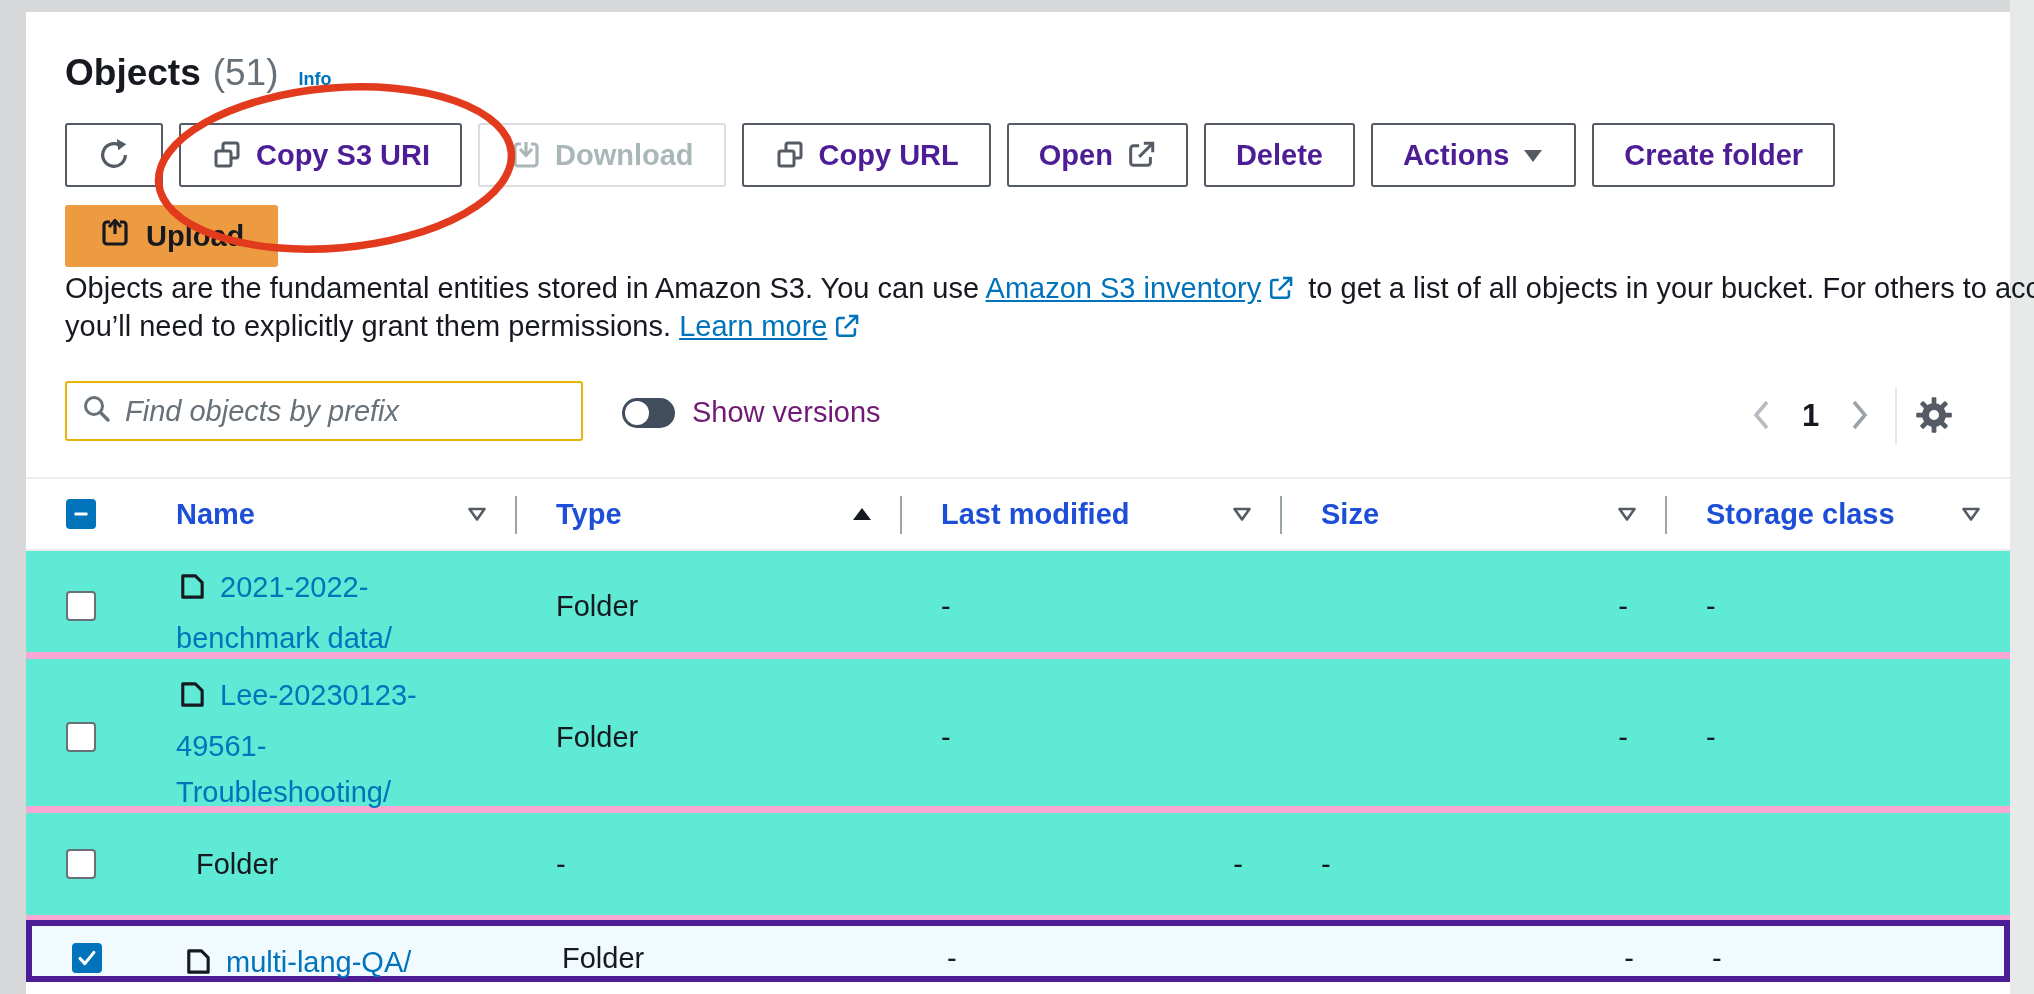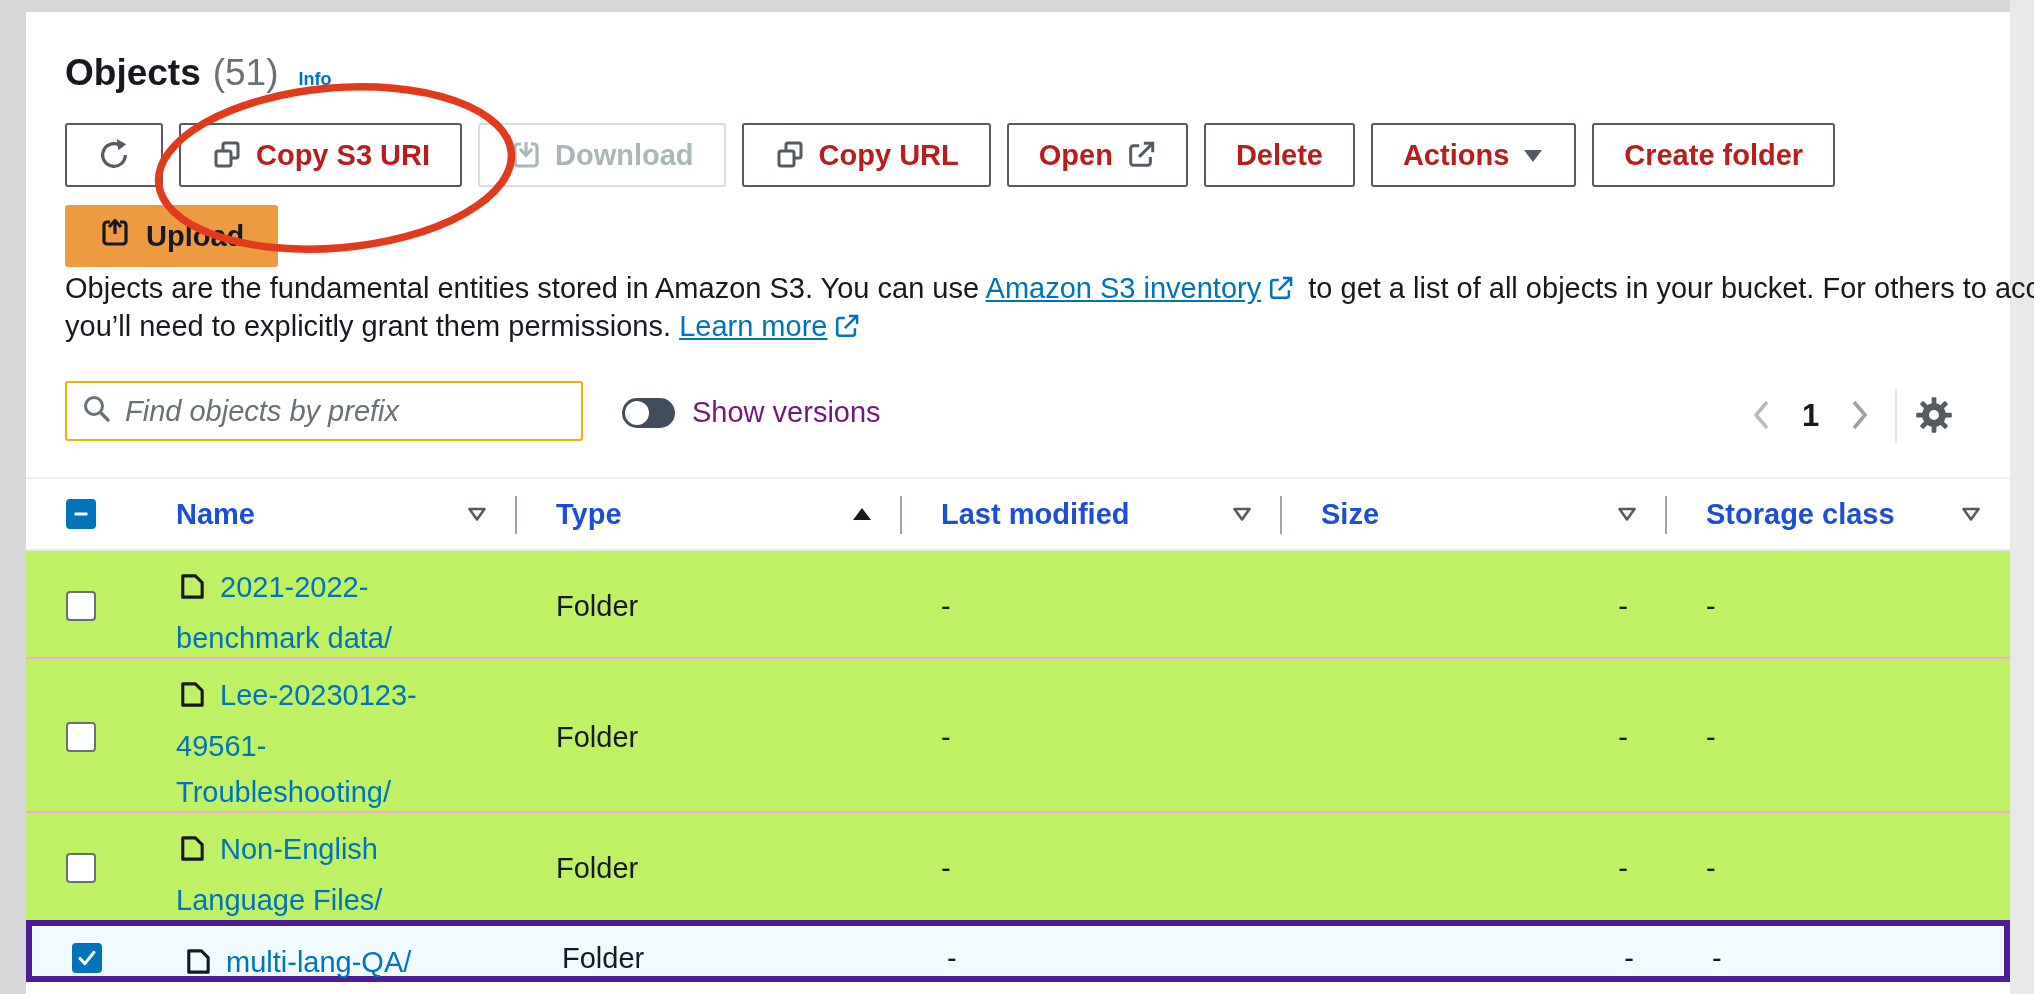--- a/index.html
+++ b/index.html
@@ -23,7 +23,7 @@
   .toolbar { position:absolute; left:65px; top:123px; display:flex; gap:16px; }
   .btn { height:64px; display:inline-flex; align-items:center; justify-content:center; gap:13px;
     padding:0 30px; background:#fff; border:2px solid #545b64; border-radius:3px;
-    font-family:"Liberation Sans",sans-serif; font-size:29px; font-weight:bold; color:#b91c1c; cursor:pointer; white-space:nowrap; }
+    font-family:"Liberation Sans",sans-serif; font-size:29px; font-weight:bold; color:#4c1d95; cursor:pointer; white-space:nowrap; }
   .btn.disabled { border-color:#d8dddd; color:#aab7b8; cursor:default; }
   .btn .ic { display:inline-flex; }
   .upload-row { position:absolute; left:65px; top:205px; }

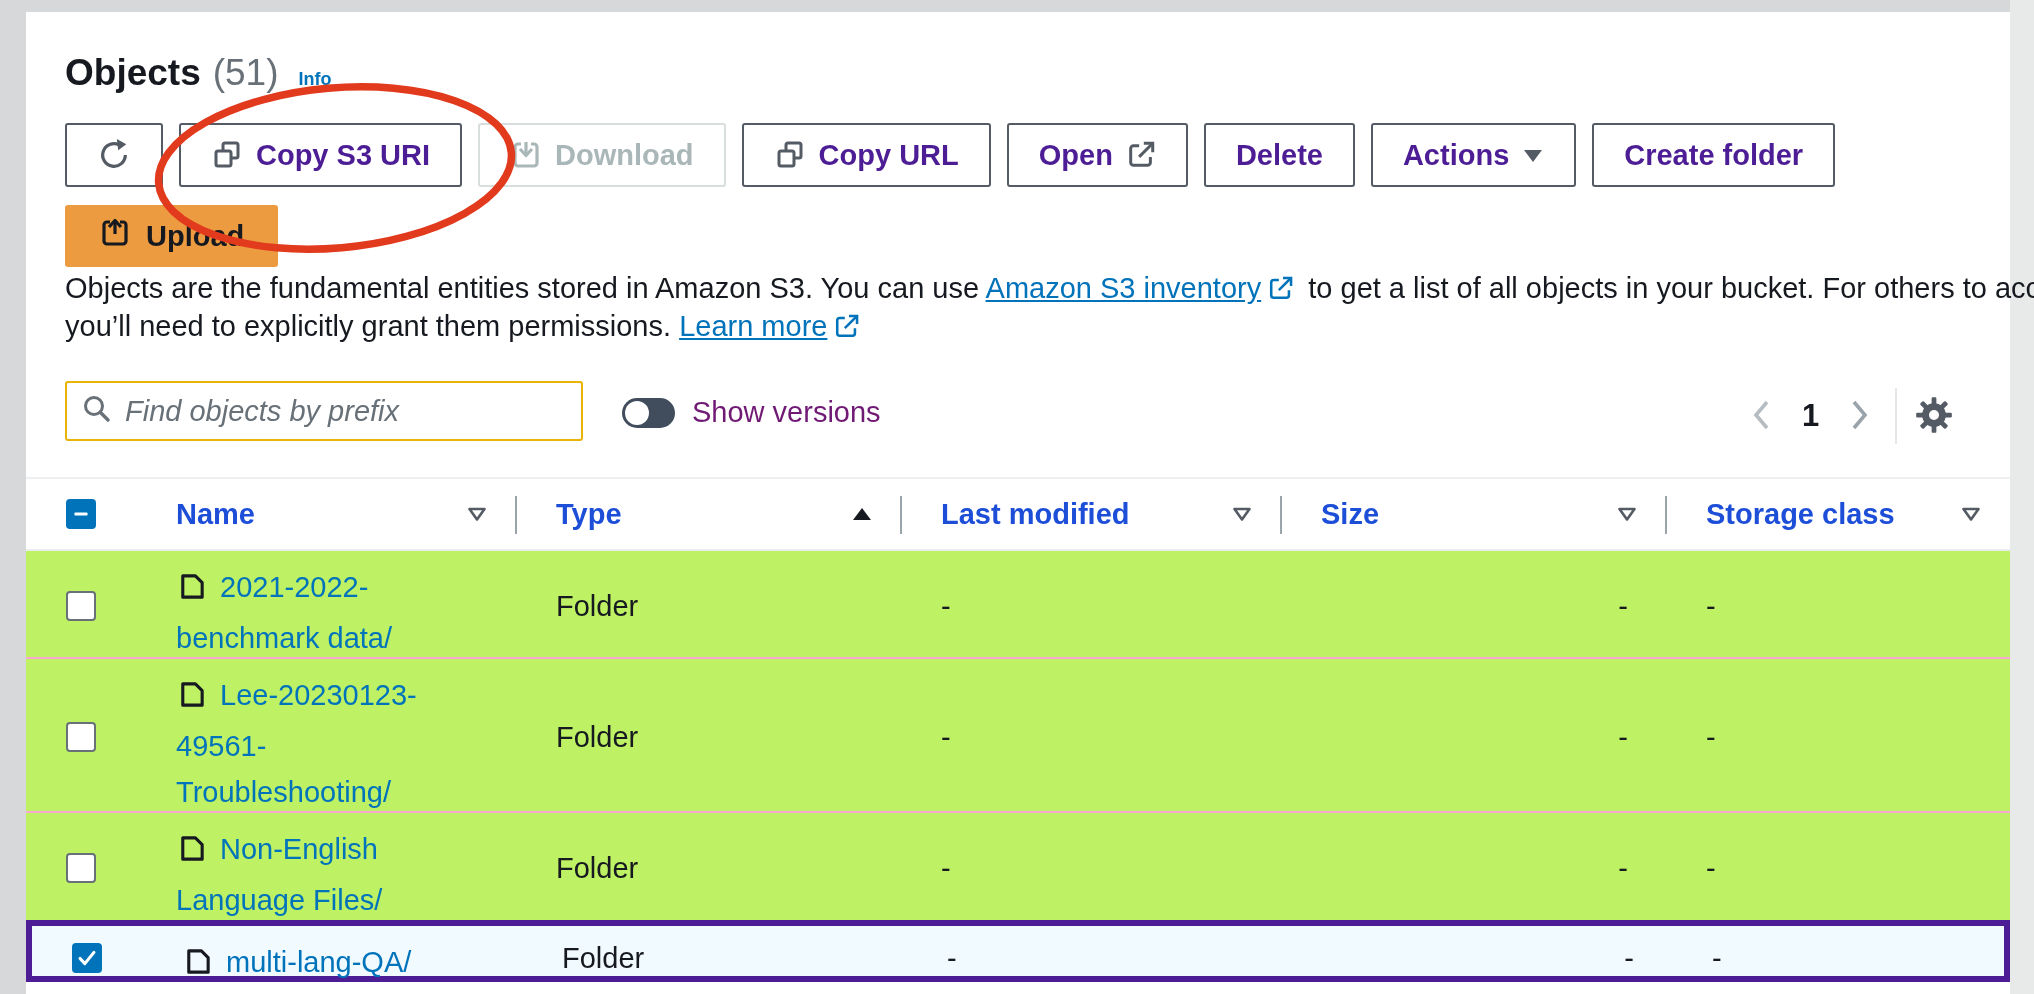--- a/index.html
+++ b/index.html
@@ -63,7 +63,7 @@
   .th.sel { cursor:default; }
   .th .sort { margin-left:auto; margin-right:28px; display:flex; }
   .th.divided::before { content:""; position:absolute; left:-1px; top:17px; width:2px; height:38px; background:#9aa5ab; }
-  .row { border-bottom:2px solid #f9a8d4; background:#bef264; }
+  .row { border-bottom:7px solid #f9a8d4; background:#5eead4; }
   .row:nth-child(1) { height:108px; }
   .row:nth-child(2) { height:154px; }
   .row:nth-child(3) { height:109px; }

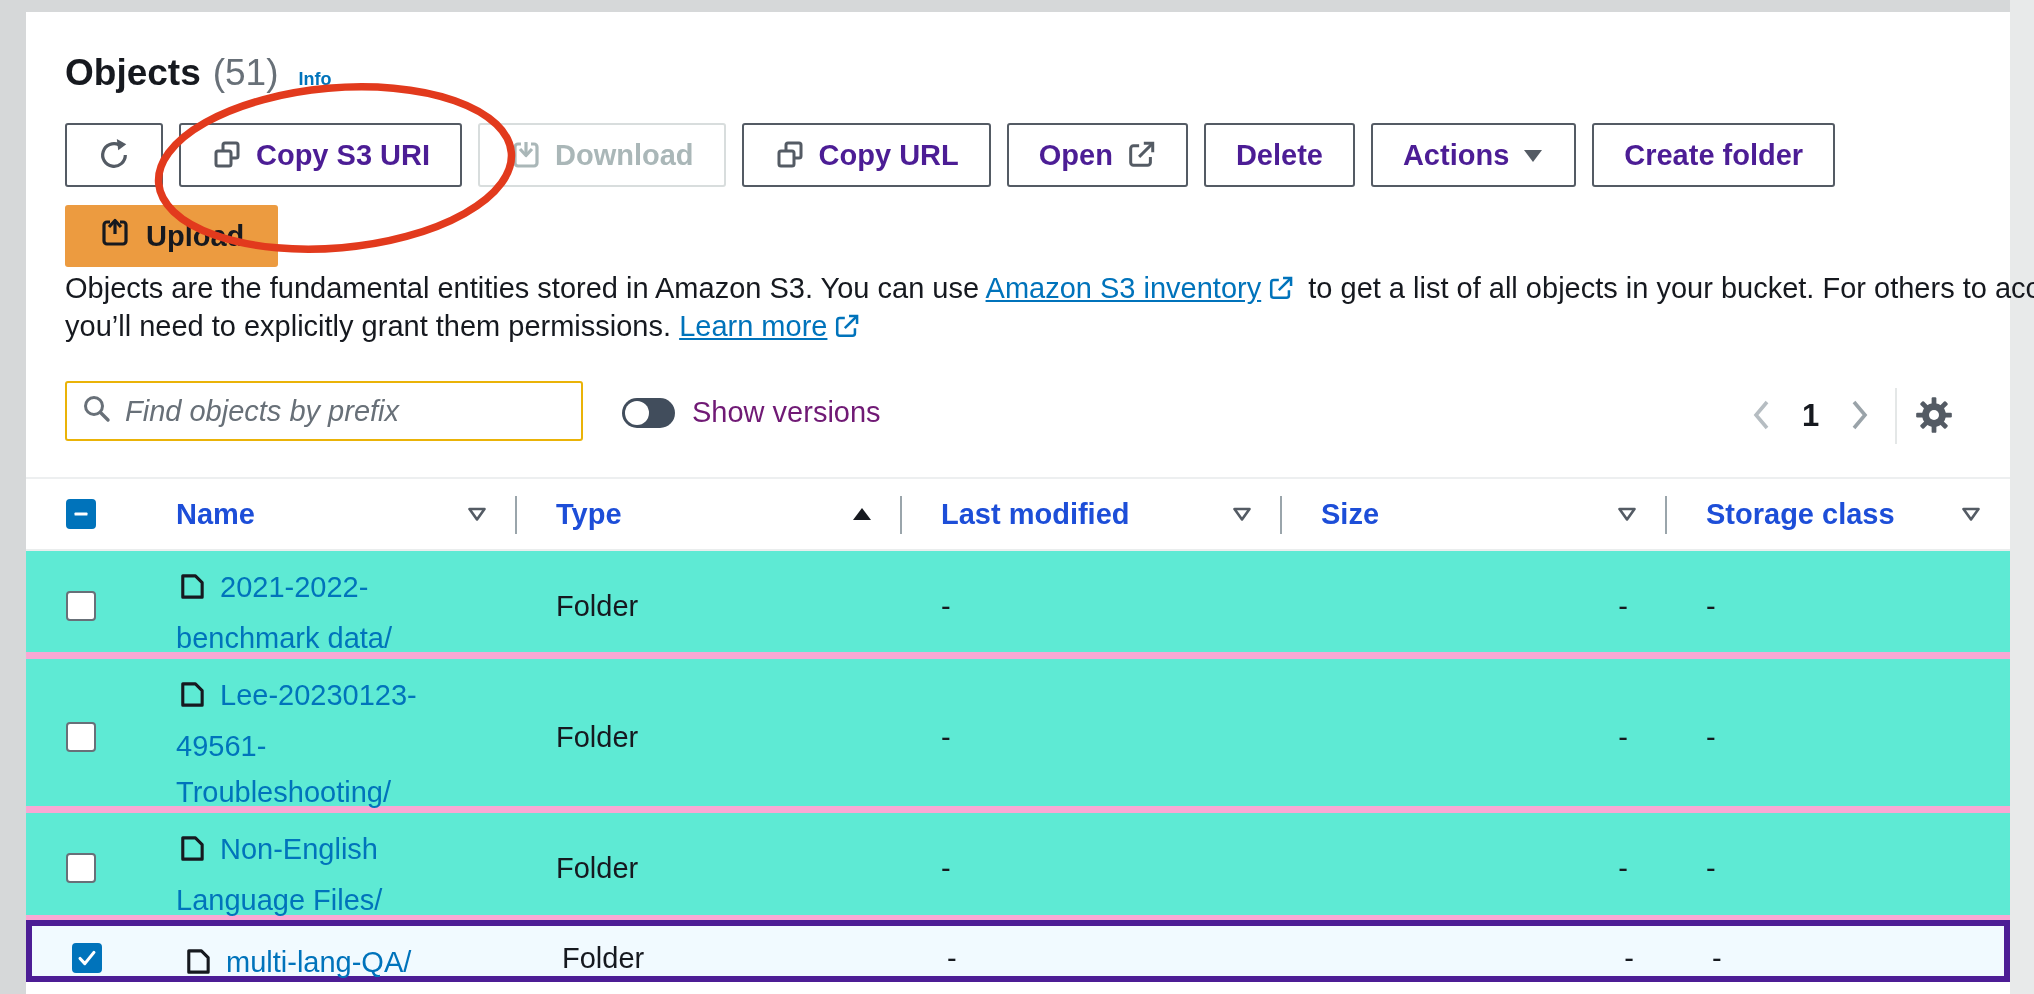--- a/index.html
+++ b/index.html
@@ -327,9 +327,6 @@
         <div class="cell c-check">
           <span class="cb"></span>
         </div>
-        <div class="cell c-name"><a class="name-link"><span class="name-line"><span class="folder-ic"><svg width="31" height="31" viewBox="0 0 32 32">
-                  <path d="M7 5 H20 L27 12 V27 H7 Z" fill="none" stroke="#16191f" stroke-width="3.2" stroke-linejoin="round"></path>
-                </svg></span><span>Non-English</span></span><span class="name-line"><span>Language Files/</span></span></a></div>
         <div class="cell c-type">
           <span>Folder</span>
         </div>

